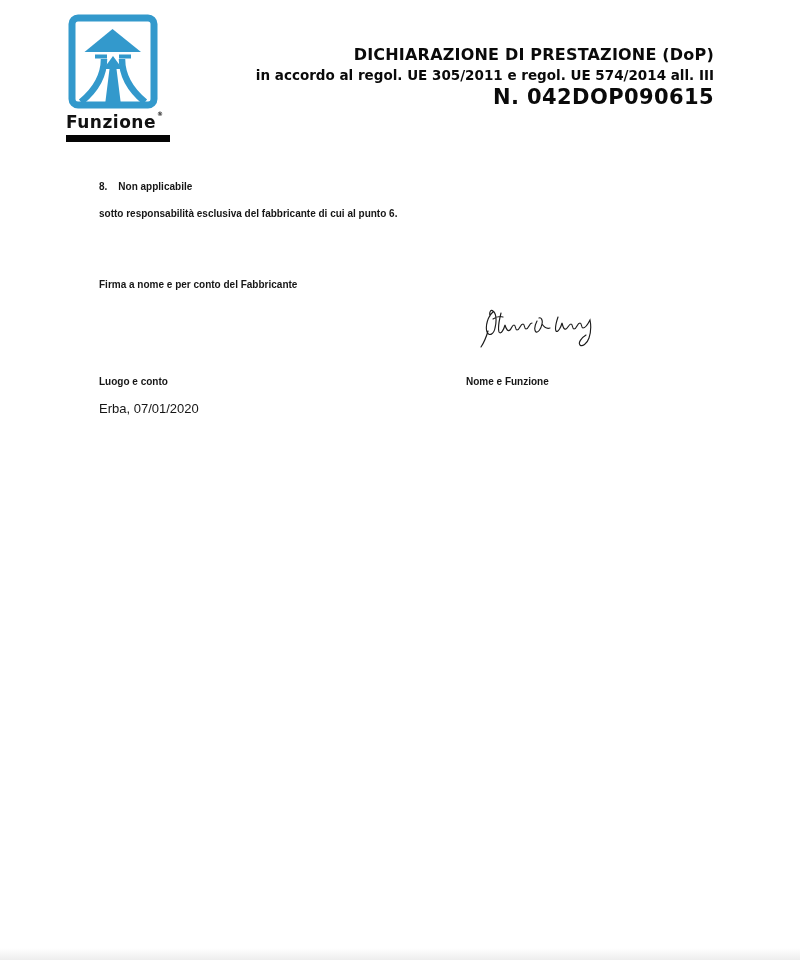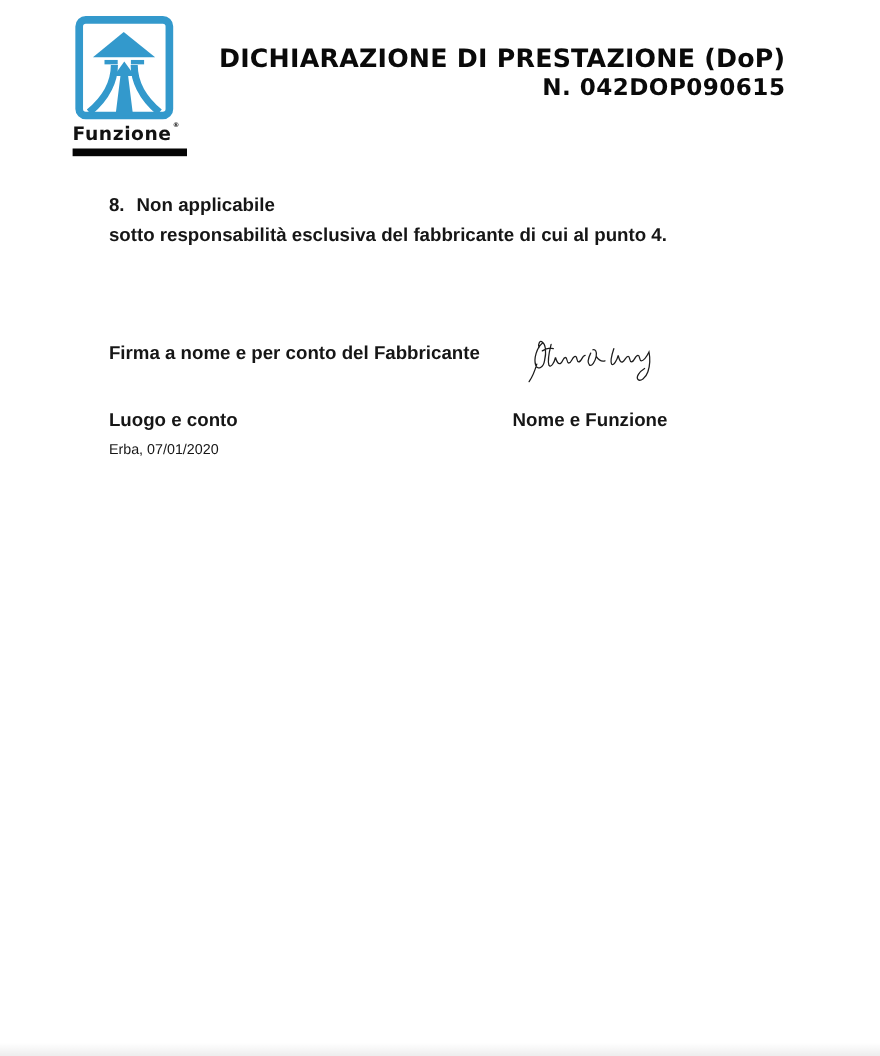--- a/index.html
+++ b/index.html
@@ -31,7 +31,7 @@
     text-align:right;color:#0a0a0a;
     font-family:"DejaVu Sans", sans-serif;font-weight:bold;
   }
-  .doc-title{font-size:23px;line-height:21px;letter-spacing:0.2px;}
+  .doc-title{font-size:16px;line-height:21px;letter-spacing:0.2px;}
   .doc-subtitle{font-size:13.5px;line-height:16px;margin-top:2px;}
   .doc-number{font-size:21px;line-height:20px;margin-top:4px;letter-spacing:0.4px;}
   

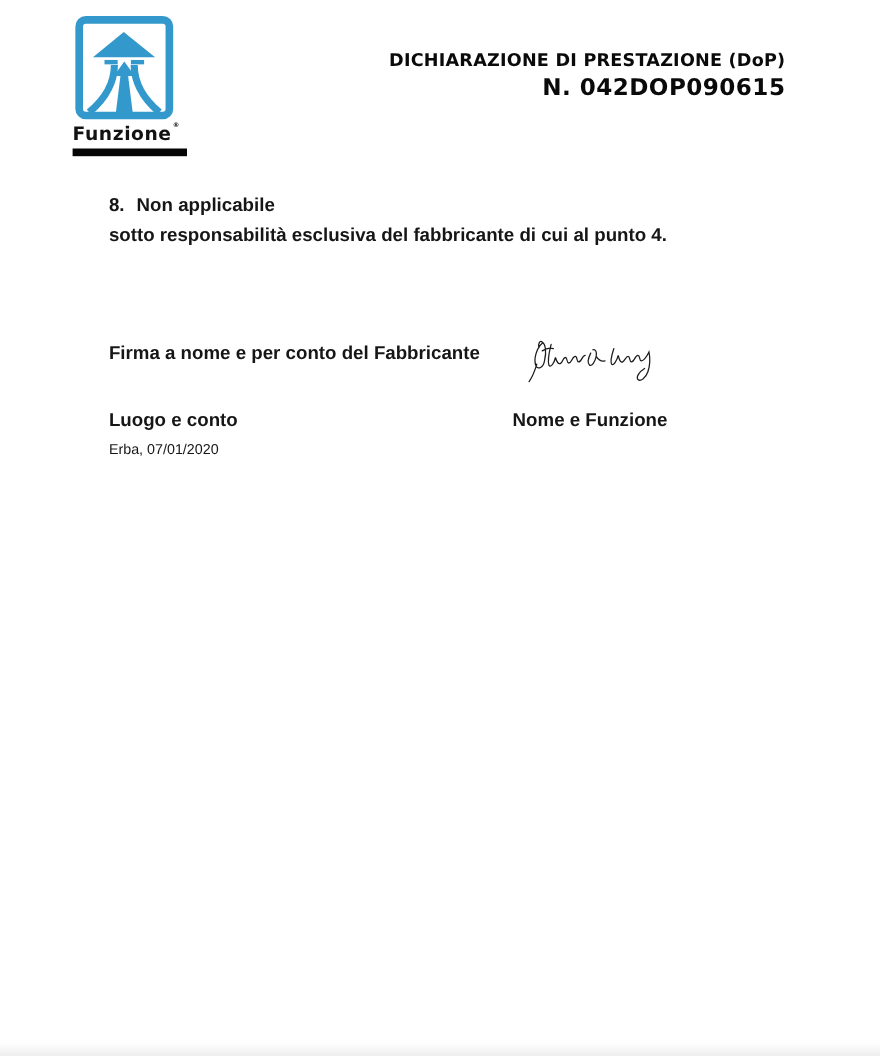--- a/index.html
+++ b/index.html
@@ -80,6 +80,7 @@
 
   <div class="header">
     <div class="doc-title">DICHIARAZIONE DI PRESTAZIONE (DoP)</div>
+    <div class="doc-subtitle">in accordo al regol. UE 305/2011 e regol. UE 574/2014 all. III</div>
     <div class="doc-number">N. 042DOP090615</div>
   </div>
 

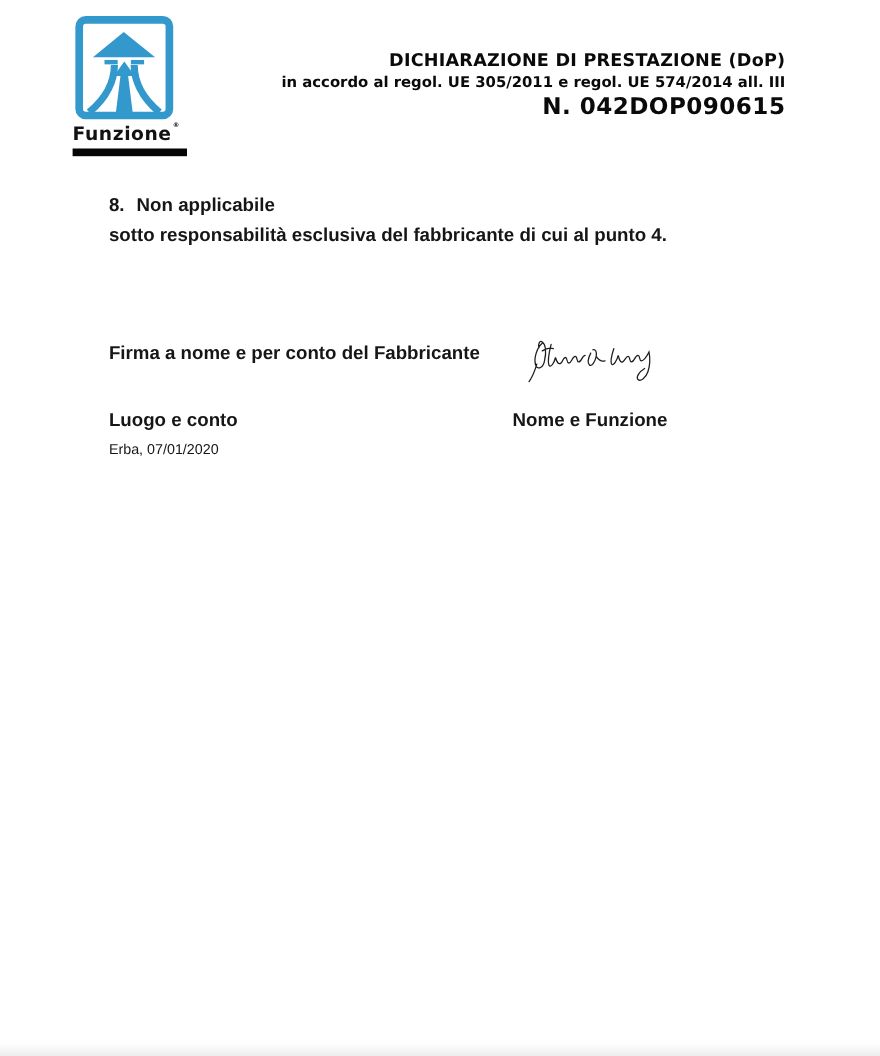--- a/index.html
+++ b/index.html
@@ -35,7 +35,7 @@
   .doc-subtitle{font-size:13.5px;line-height:16px;margin-top:2px;}
   .doc-number{font-size:21px;line-height:20px;margin-top:4px;letter-spacing:0.4px;}
   
-  .b{font-weight:bold;font-size:17px;line-height:15.8px;}
+  .b{font-weight:bold;font-size:10px;line-height:15.8px;}
   .r{font-weight:normal;font-size:13px;line-height:15.8px;}
   .item8{position:absolute;left:99px;top:179px;white-space:nowrap;}
   .item8 .num{display:inline-block;margin-right:11px;}

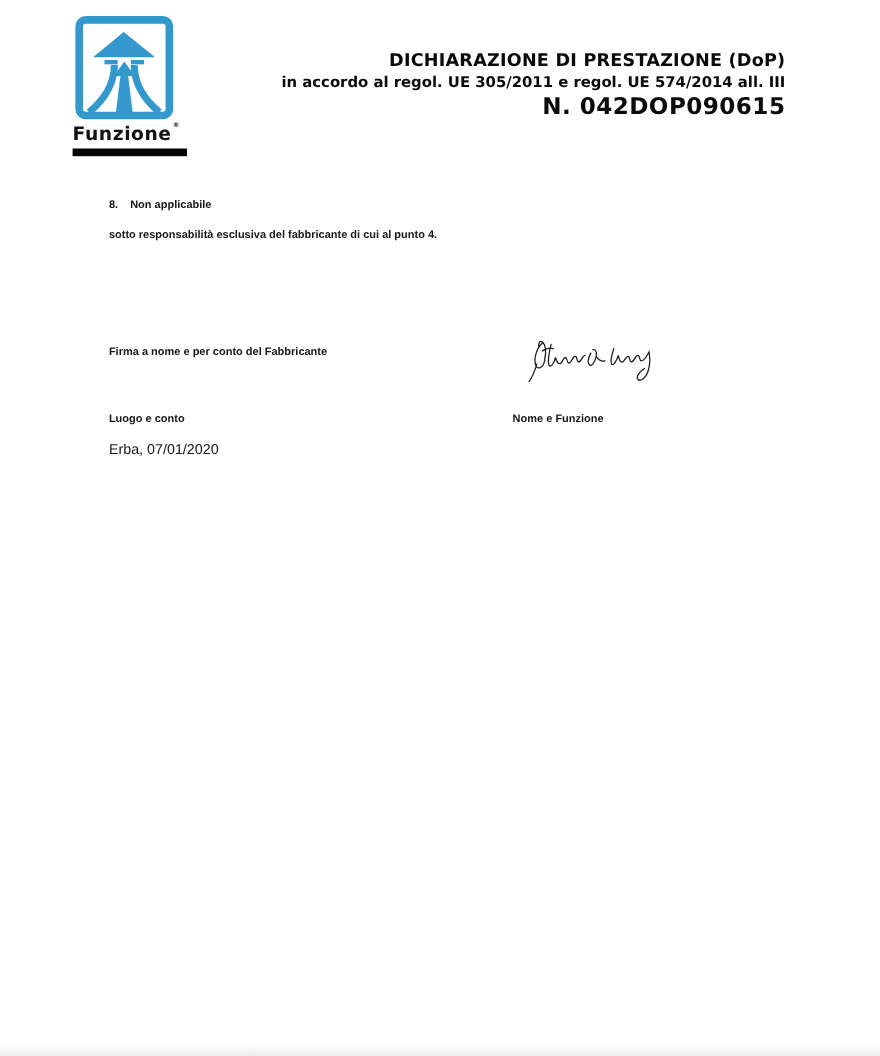--- a/index.html
+++ b/index.html
@@ -89,7 +89,7 @@
   </div>
 
   <div class="para b">
-    <div>sotto responsabilità esclusiva del fabbricante di cui al punto 4.</div>
+    <div>sotto responsabilità esclusiva del fabbricante di cui al punto 6.</div>
   </div>
 
   <div class="firma b">Firma a nome e per conto del Fabbricante</div>

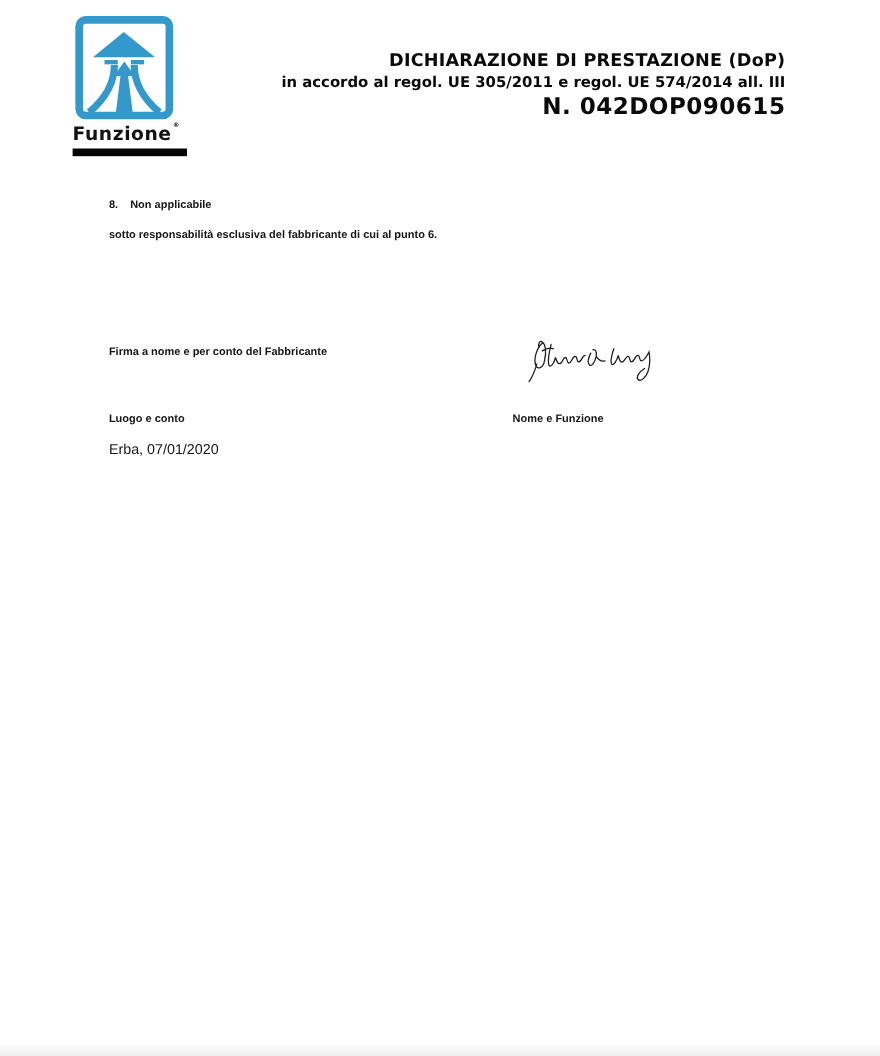--- a/index.html
+++ b/index.html
@@ -40,7 +40,7 @@
   .item8{position:absolute;left:99px;top:179px;white-space:nowrap;}
   .item8 .num{display:inline-block;margin-right:11px;}
   .para{position:absolute;left:99px;top:206px;white-space:nowrap;}
-  .firma{position:absolute;left:99px;top:277px;white-space:nowrap;margin-top:36px;}
+  .firma{position:absolute;left:99px;top:277px;white-space:nowrap;}
   .signature{position:absolute;left:478px;top:299px;}
   .label-left{position:absolute;left:99px;top:374px;white-space:nowrap;}
   .label-right{position:absolute;left:466px;top:374px;white-space:nowrap;}

